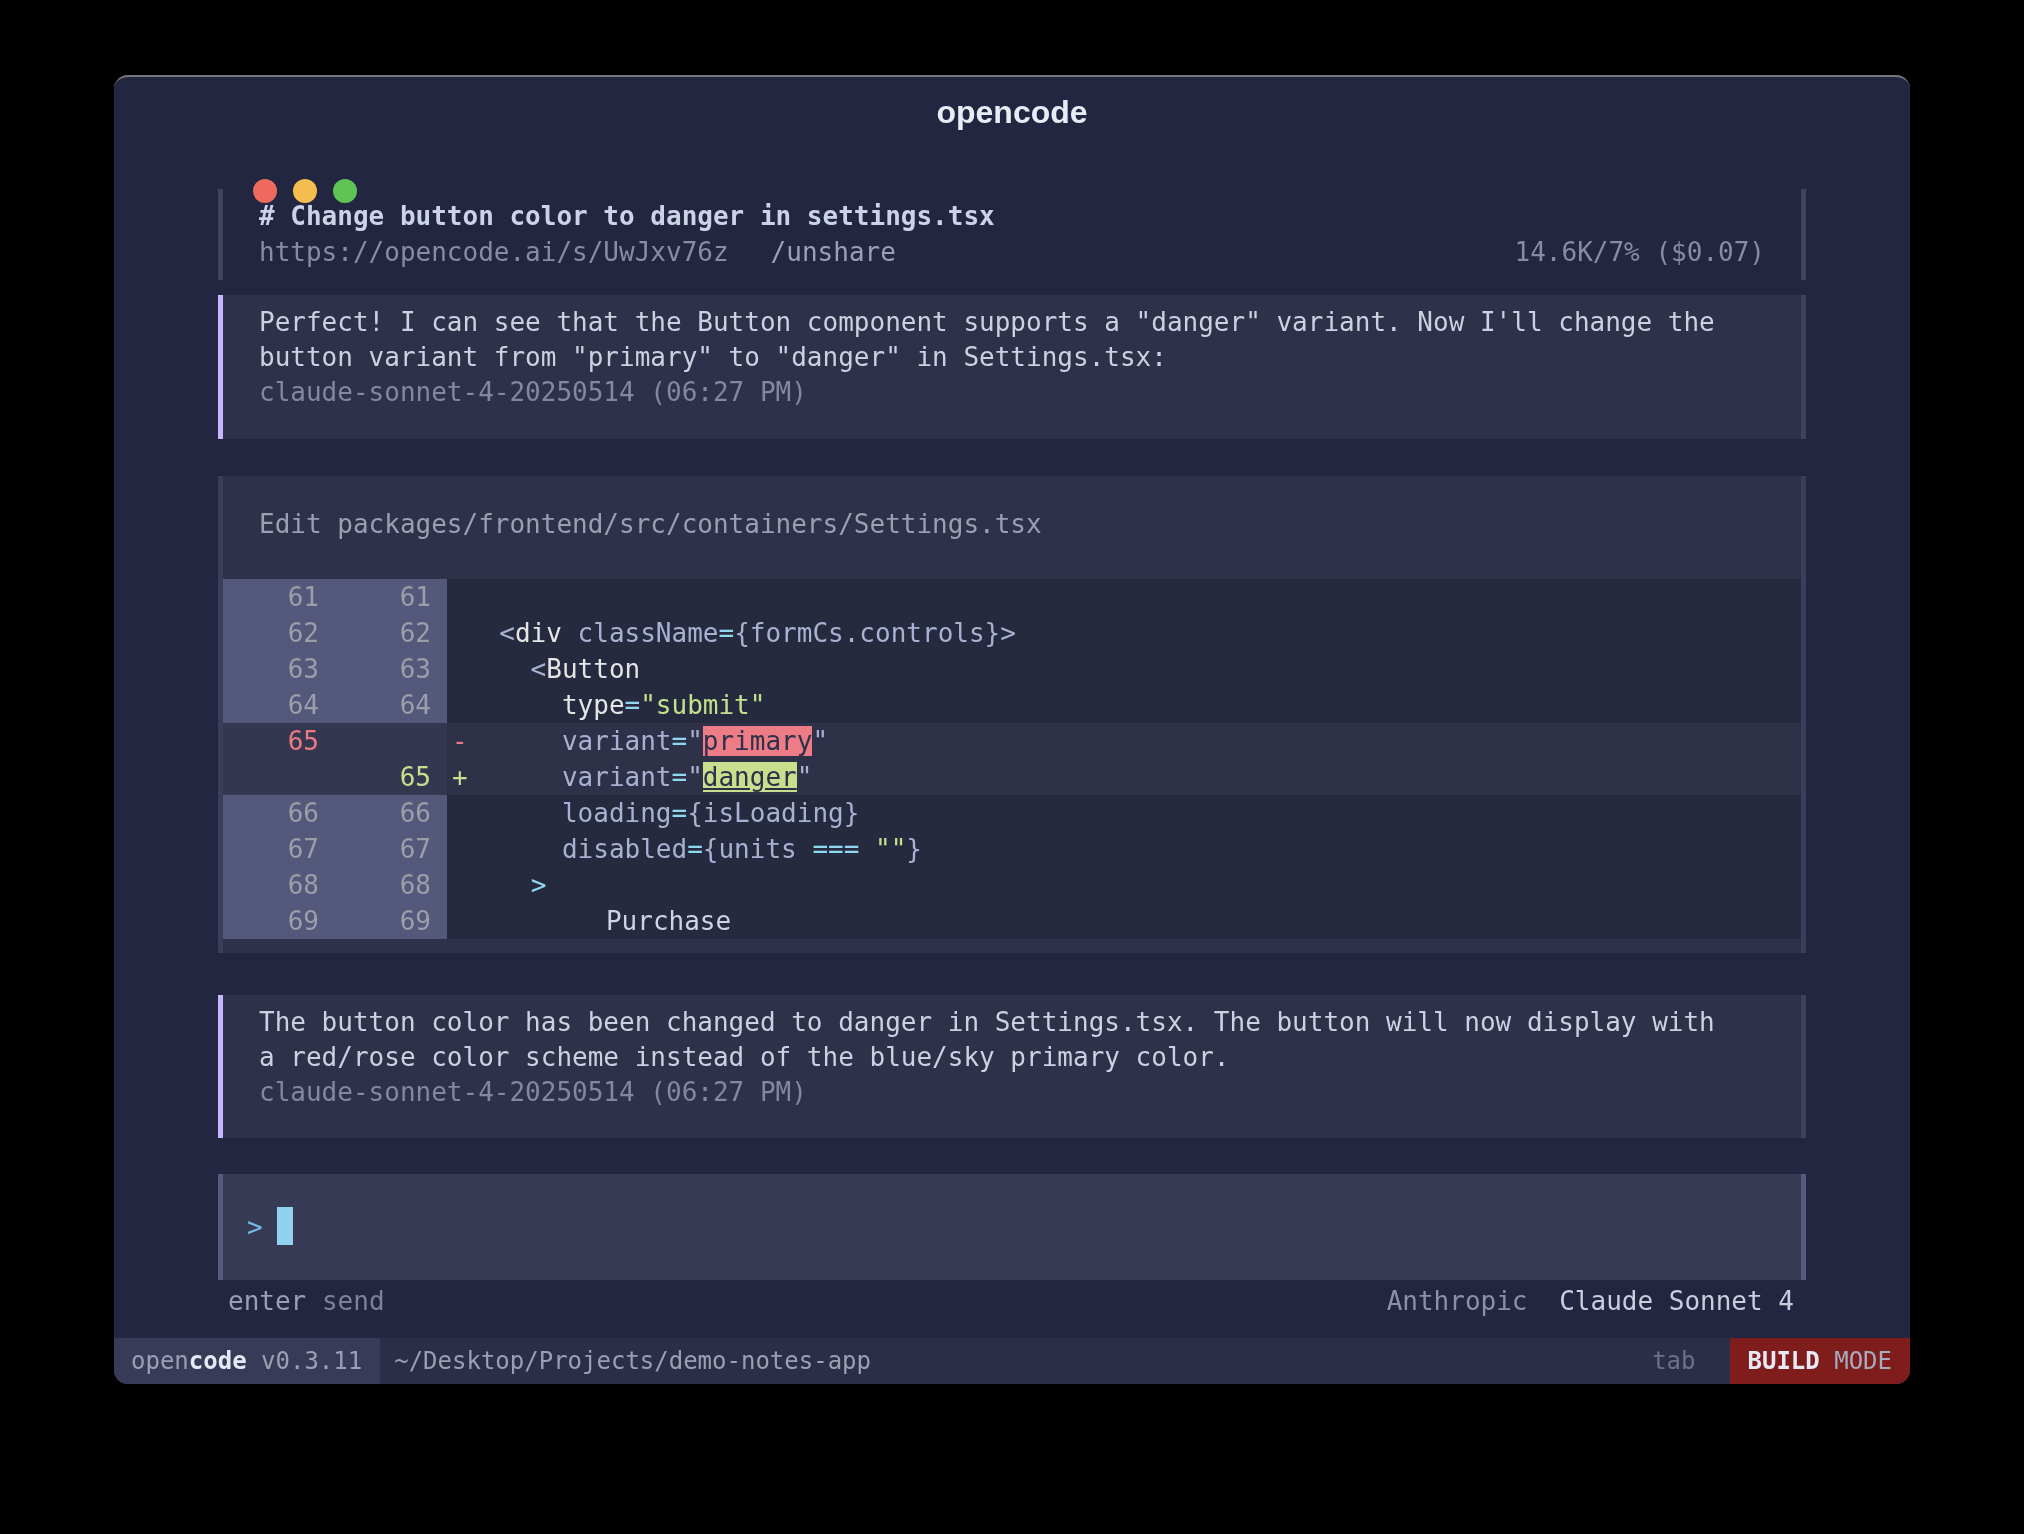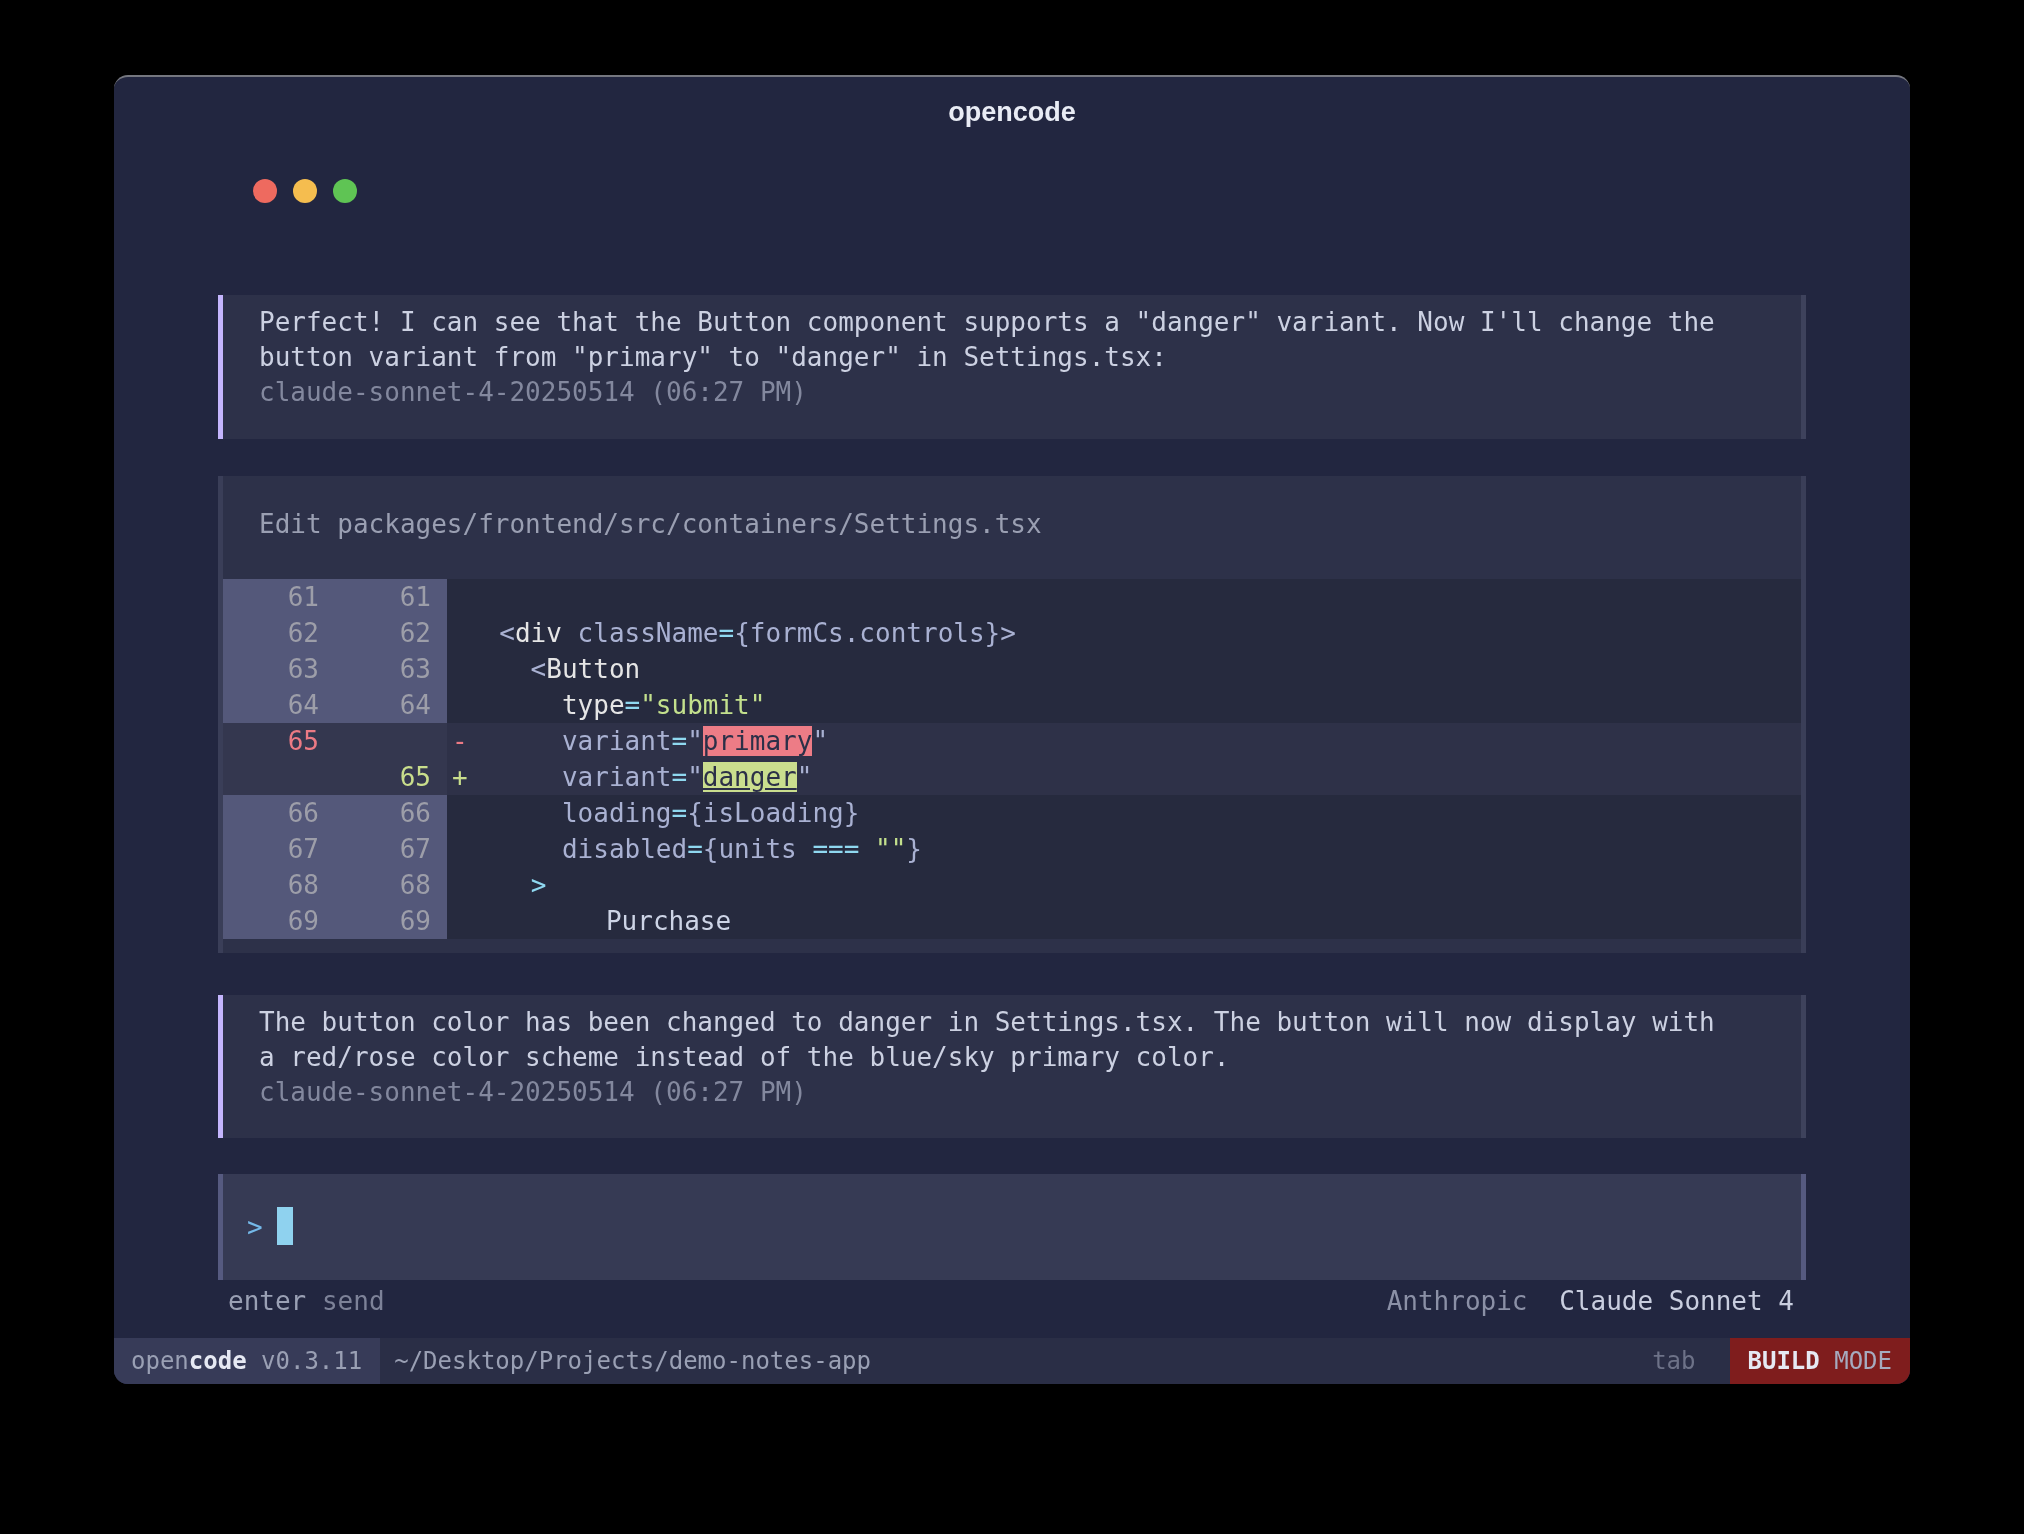--- a/index.html
+++ b/index.html
@@ -20,7 +20,7 @@
   .tl.red{left:139px;background:#ee6a5f;}
   .tl.yellow{left:179px;background:#f5bd4f;}
   .tl.green{left:219px;background:#5fc454;}
-  .win-title{font-family:"Liberation Sans","DejaVu Sans",sans-serif;font-weight:bold;font-size:27px;color:#e9ecf5;}
+  .win-title{font-family:"Liberation Sans","DejaVu Sans",sans-serif;font-weight:bold;font-size:32px;color:#e9ecf5;}
 
   
   .block{position:absolute;left:104px;width:1588px;}

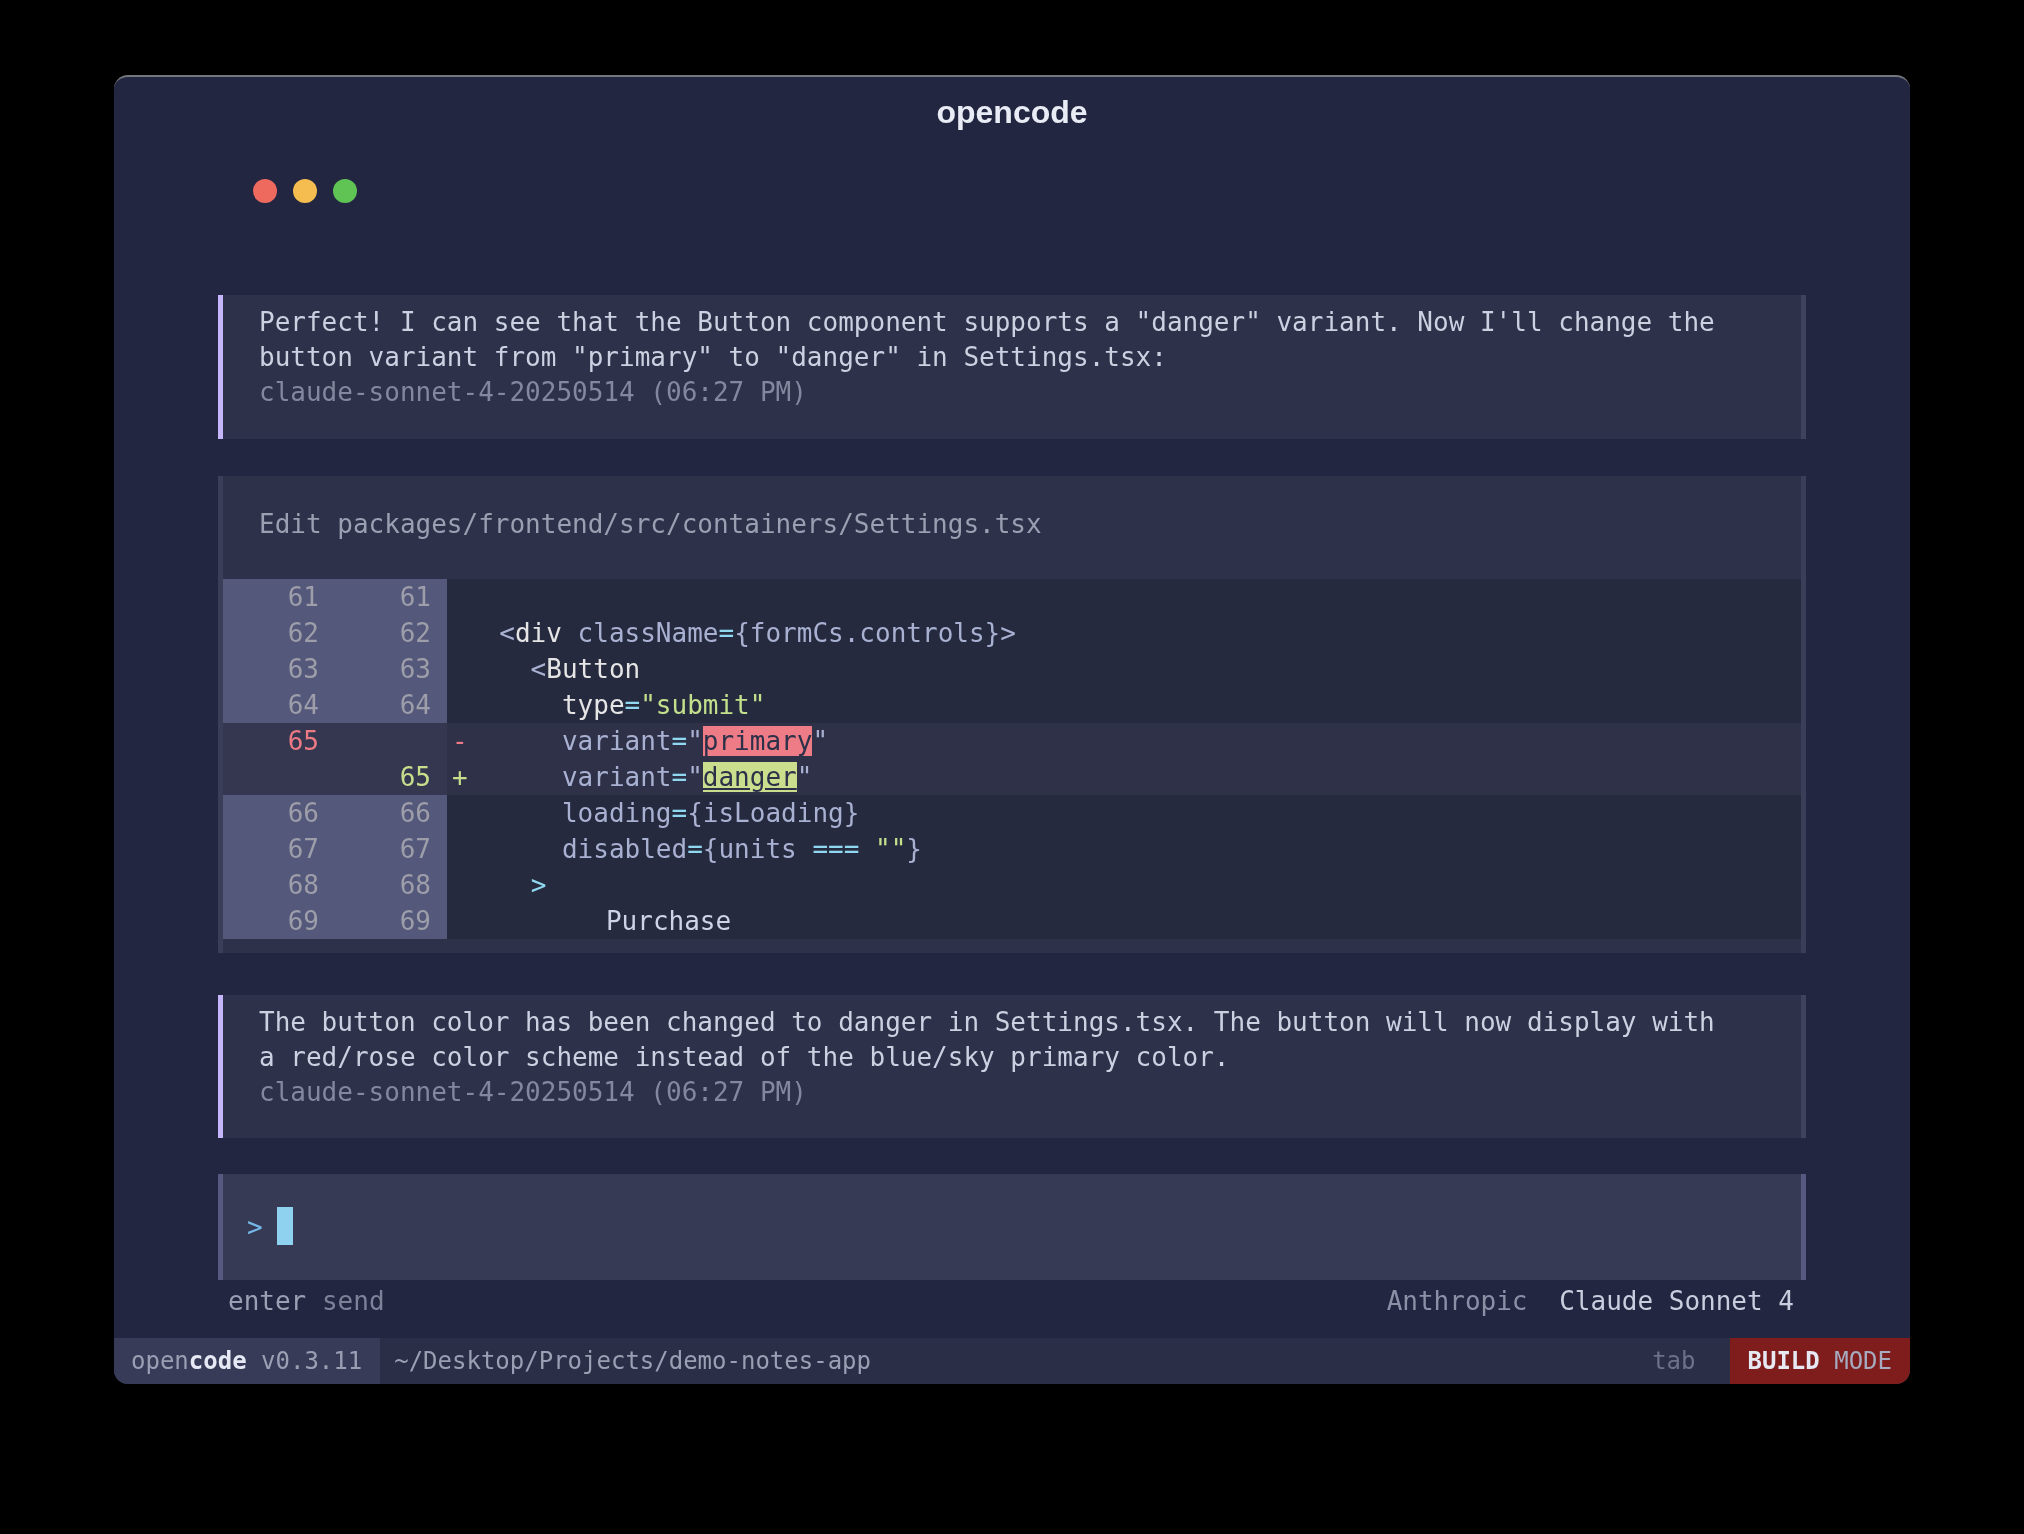--- a/index.html
+++ b/index.html
@@ -112,6 +112,15 @@
     <div class="win-title">opencode</div>
   </div>
 
+  <div class="block header-block mono">
+    <div class="header-title"># Change button color to danger in settings.tsx</div>
+    <div class="header-sub">
+      <span>
+        <span class="share-url">https://opencode.ai/s/UwJxv76z</span><span class="unshare">/unshare</span>
+      </span>
+      <span class="tokens">14.6K/7% ($0.07)</span>
+    </div>
+  </div>
 
   <div class="block msg msg1">
     <div class="line">Perfect! I can see that the Button component supports a "danger" variant. Now I'll change the</div>

